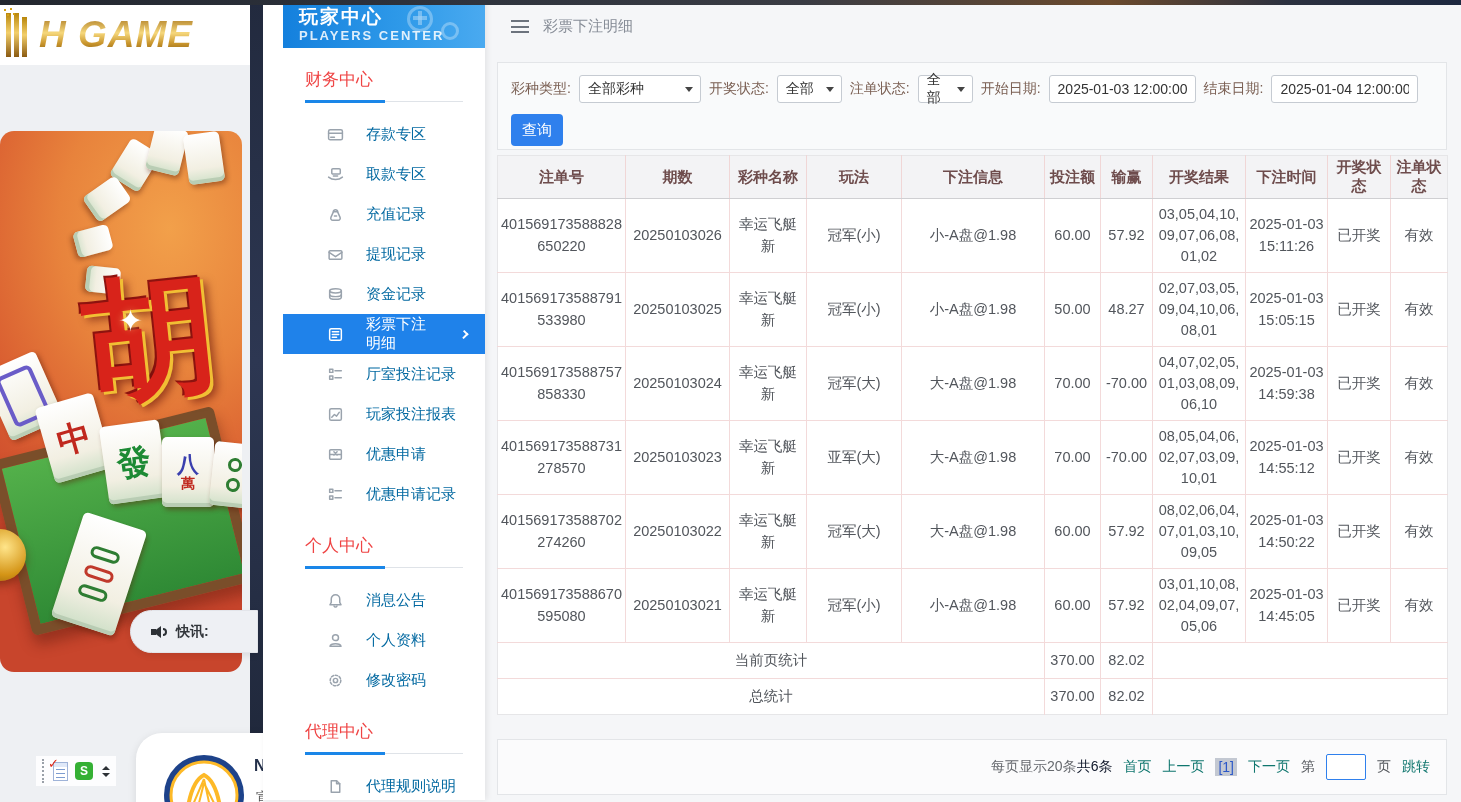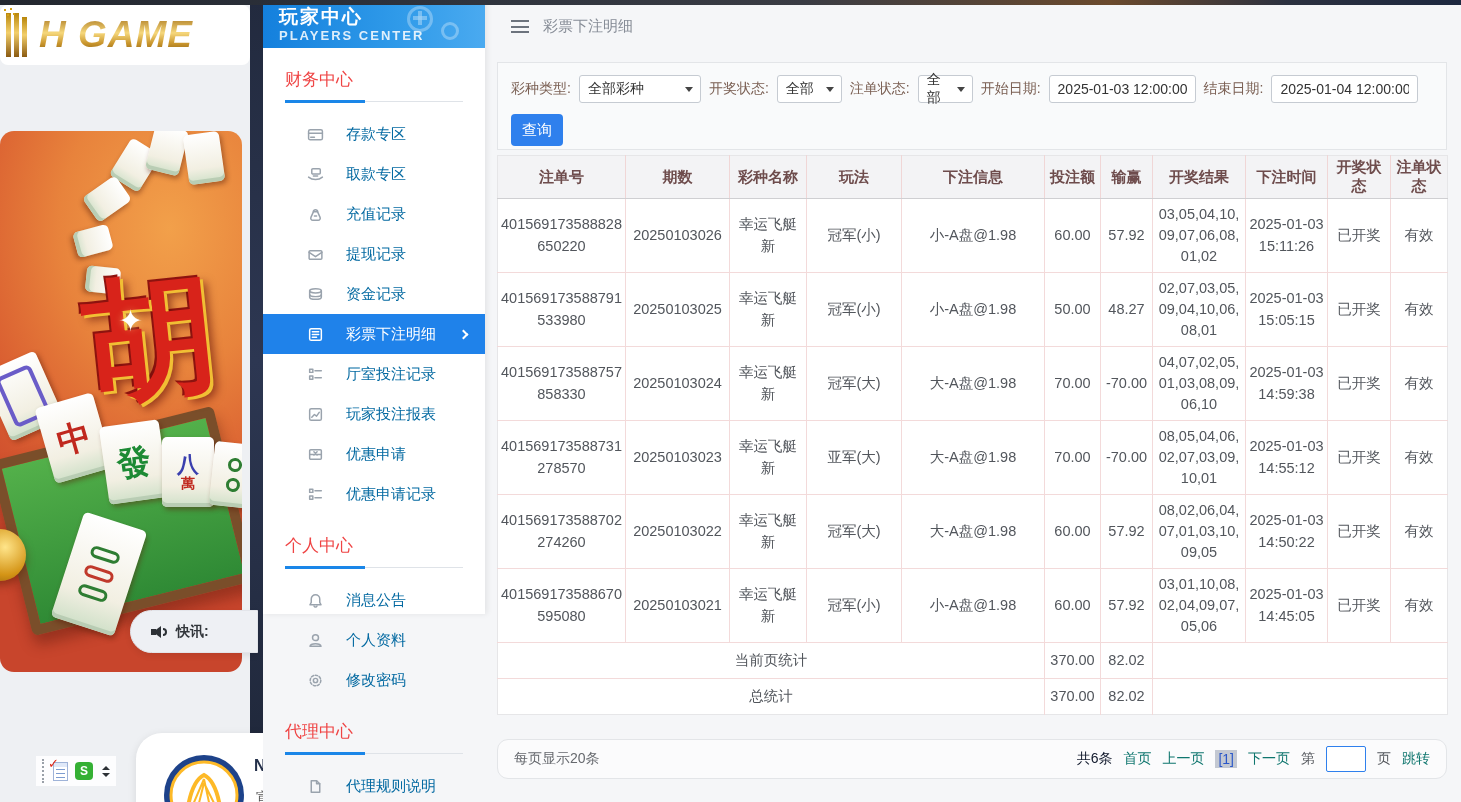--- a/index.html
+++ b/index.html
@@ -14,7 +14,7 @@
   .left-region { position:absolute; left:0; top:0; width:263px; height:802px; background:#eef0f3; overflow:hidden; }
   .left-darkstrip { position:absolute; left:250px; top:0; width:13px; height:802px;
     background:linear-gradient(180deg,#222a3e,#2d3752 45%,#1e2638); }
-  .logo-bar { position:absolute; left:0; top:5px; width:250px; height:60px; background:#fff; display:flex; align-items:center; padding-left:6px; overflow:hidden;border-radius:8px; }
+  .logo-bar { position:absolute; left:0; top:5px; width:250px; height:60px; background:#fff; display:flex; align-items:center; padding-left:6px; overflow:hidden; }
   .logo-bars { display:inline-flex; align-items:flex-end; gap:3px; height:44px; margin-right:4px; position:relative; }
   .logo-bars i { display:block; width:5px; background:linear-gradient(180deg,#b8860b,#f3cf6a 45%,#8a5a12); }
   .logo-bars i:nth-child(1){height:40px;} .logo-bars i:nth-child(2){height:44px;} .logo-bars i:nth-child(3){height:44px;} .logo-bars i:nth-child(4){height:40px;}

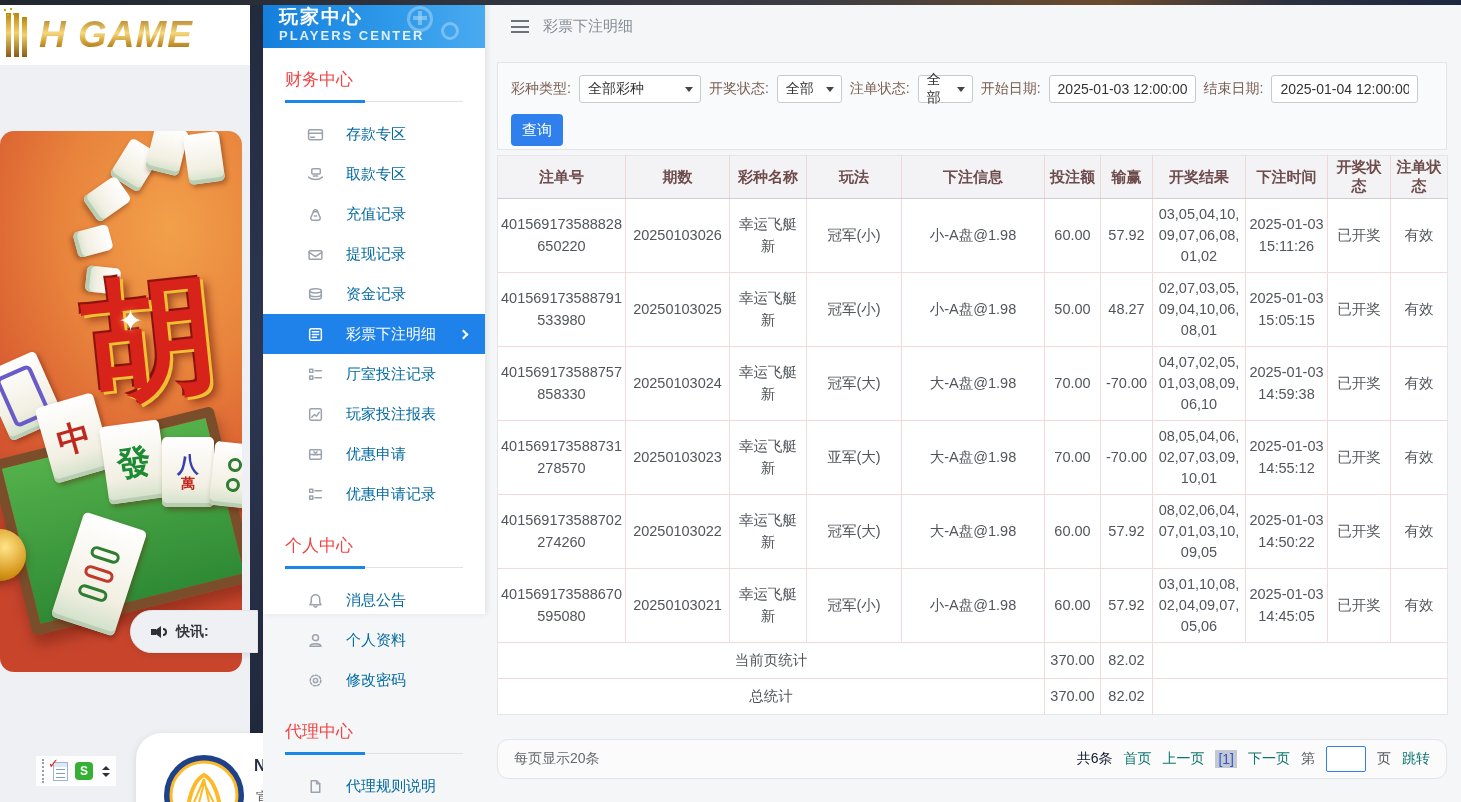--- a/index.html
+++ b/index.html
@@ -85,8 +85,8 @@
   .warrows i.dn { border-left:4px solid transparent; border-right:4px solid transparent; border-top:4px solid #2d3136; }
 
   
-  .sidebar { position:absolute; left:263px; top:0; width:222px; height:614px; background:#fff; z-index:20;
-    box-shadow:2px 0 6px rgba(0,0,0,.08); }
+  .sidebar { position:absolute; left:263px; top:0; width:222px; height:800px; background:#fff; z-index:20;
+    box-shadow:2px 0 6px rgba(0,0,0,.08);padding-left:20px; }
   .sb-header { height:48px; background:linear-gradient(90deg,#1480dd 0%,#2f9ae9 60%,#4aaaf0 100%); position:relative; overflow:hidden;
     padding:6px 0 0 16px; }
   .sb-header h1 { color:#fff; font-size:19px; font-weight:bold; letter-spacing:2px; line-height:22px; }

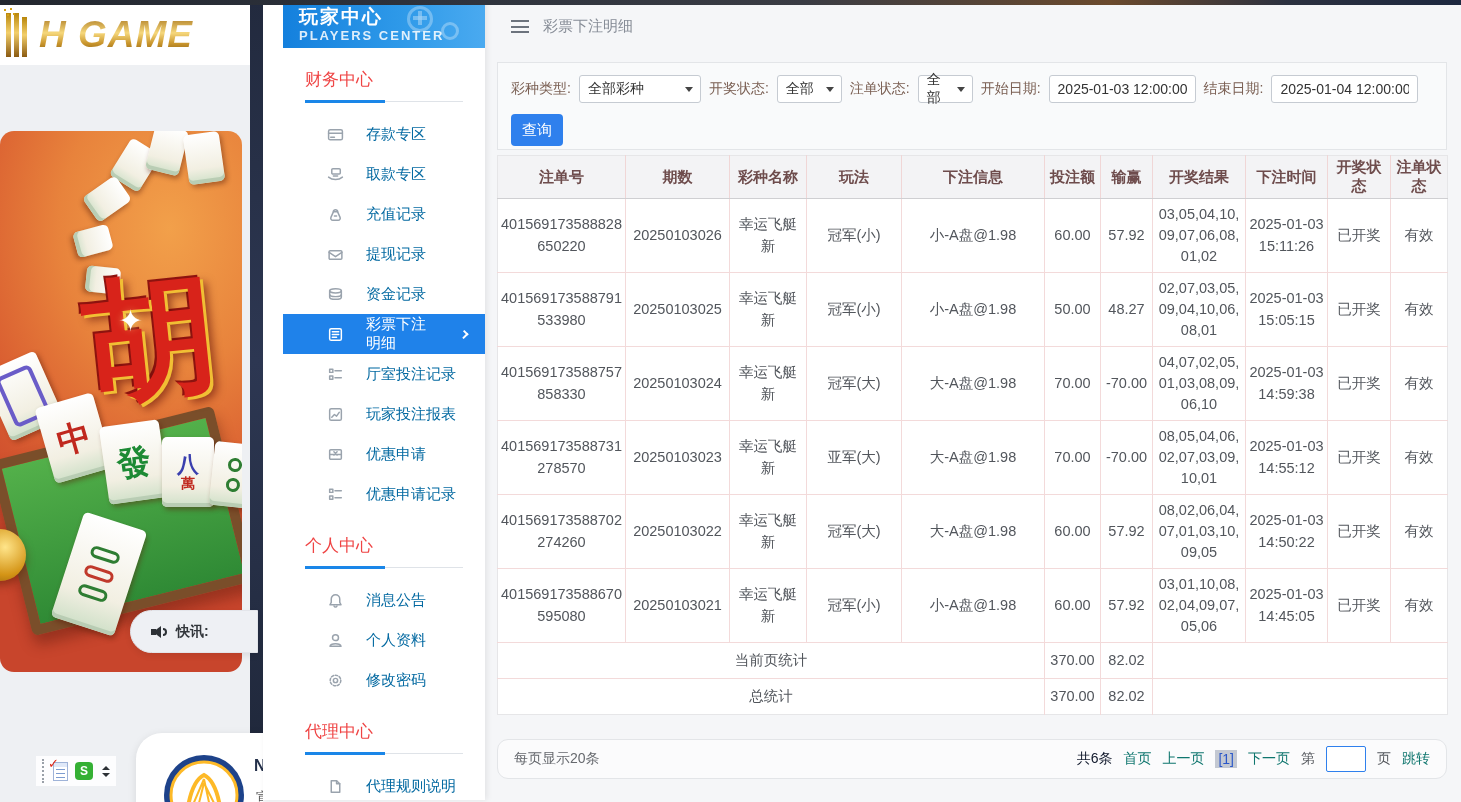--- a/index.html
+++ b/index.html
@@ -140,7 +140,7 @@
   table.bets tr.sum-row td { height:36px; word-break:keep-all; }
   table.bets tr:last-child td { border-bottom:none; }
 
-  .footer-panel { top:734px; height:40px; background:#fbfbfc; display:flex; align-items:center; justify-content:space-between; padding:0 16px;border-radius:11px; }
+  .footer-panel { top:734px; height:56px; background:#fbfbfc; display:flex; align-items:center; justify-content:flex-end; padding:0 16px; }
   .pagesize { font-size:14px; color:#66696e; }
   .pager { display:flex; align-items:center; gap:11px; font-size:14px; }
   .pager .blue { color:#0f766e; cursor:pointer; text-decoration:none; }

